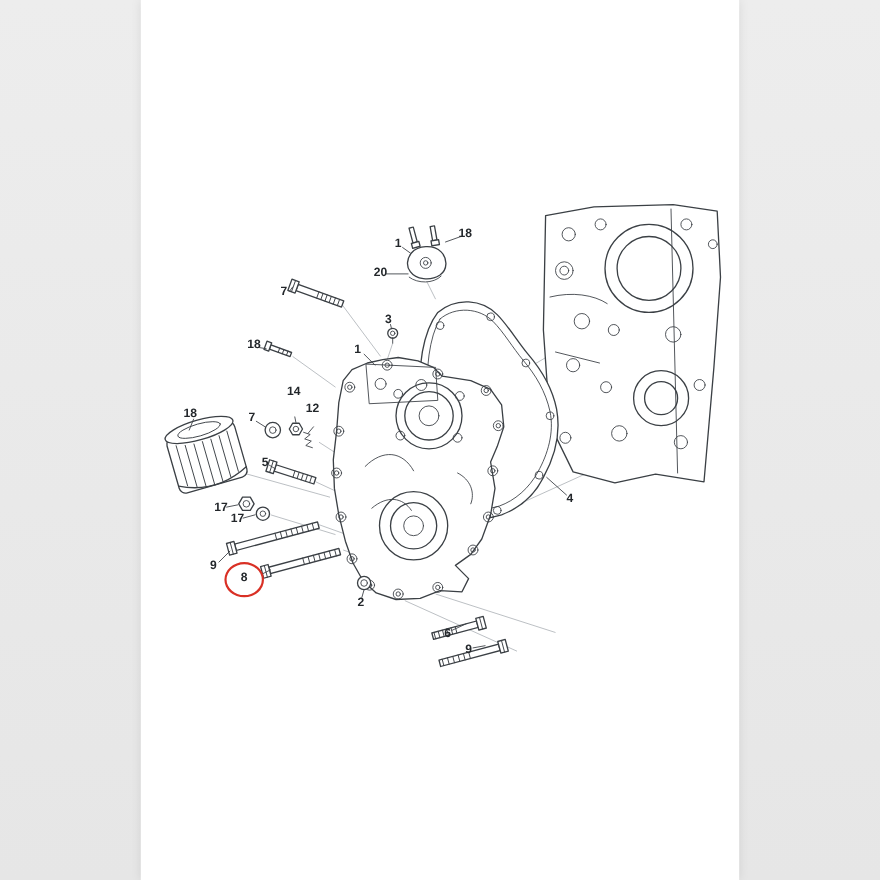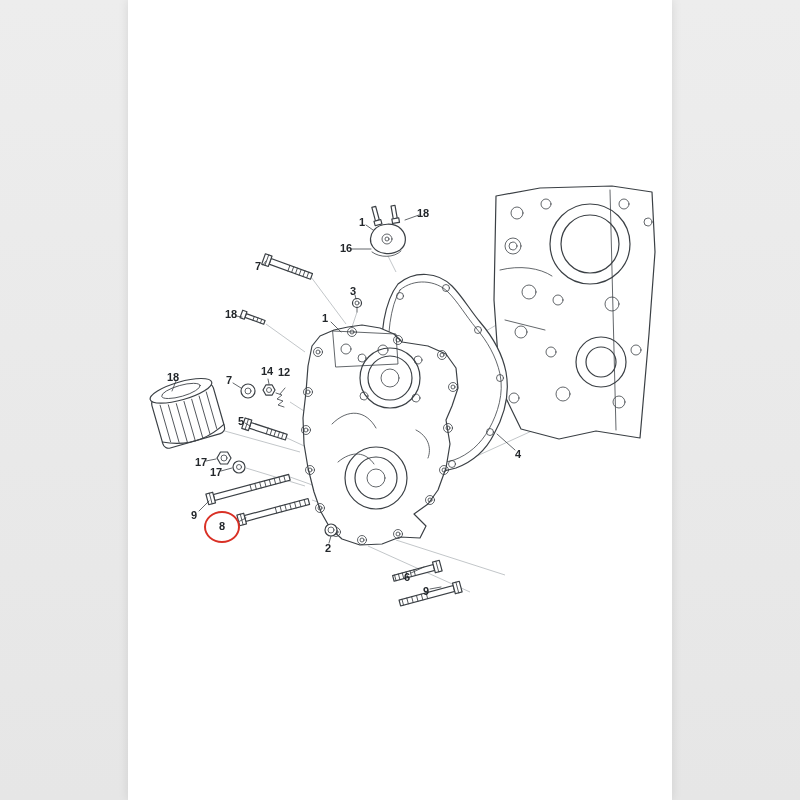--- a/index.html
+++ b/index.html
@@ -281,7 +281,7 @@
   <span class="callout" style="left:229px;top:380px">7</span>
   <span class="callout" style="left:267px;top:371px">14</span>
   <span class="callout" style="left:362px;top:222px">1</span>
-  <span class="callout" style="left:346px;top:248px">16</span>
+  <span class="callout" style="left:346px;top:248px">20</span>
   <span class="callout" style="left:423px;top:213px">18</span>
   <span class="callout" style="left:231px;top:314px">18</span>
   <span class="callout" style="left:173px;top:377px">18</span>

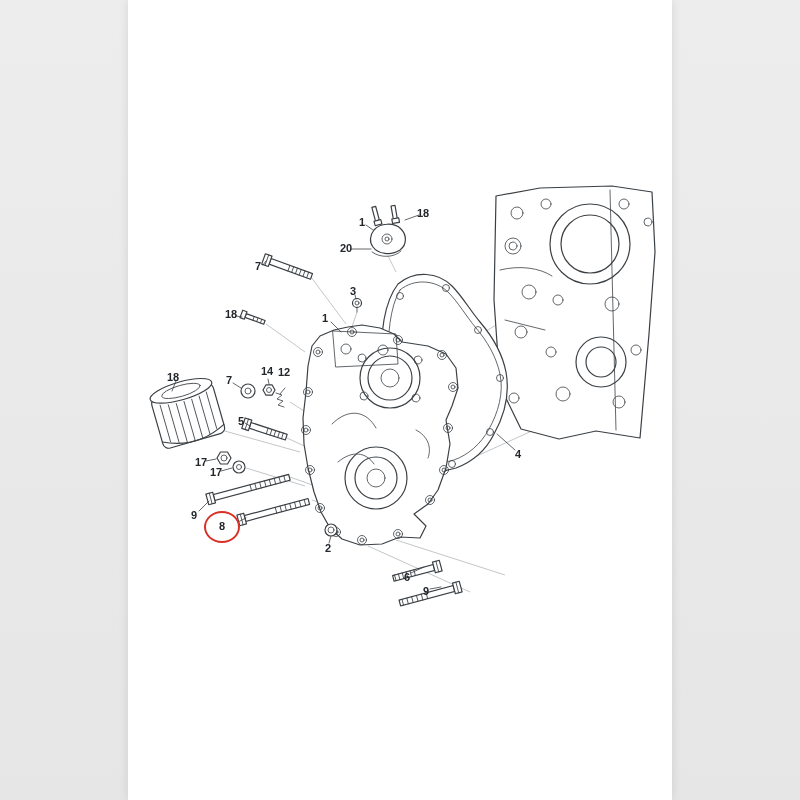--- a/index.html
+++ b/index.html
@@ -279,7 +279,7 @@
   <span class="callout" style="left:216px;top:472px">17</span>
   <span class="callout" style="left:284px;top:372px">12</span>
   <span class="callout" style="left:229px;top:380px">7</span>
-  <span class="callout" style="left:267px;top:371px">14</span>
+  <span class="callout" style="left:267px;top:357px">14</span>
   <span class="callout" style="left:362px;top:222px">1</span>
   <span class="callout" style="left:346px;top:248px">20</span>
   <span class="callout" style="left:423px;top:213px">18</span>

